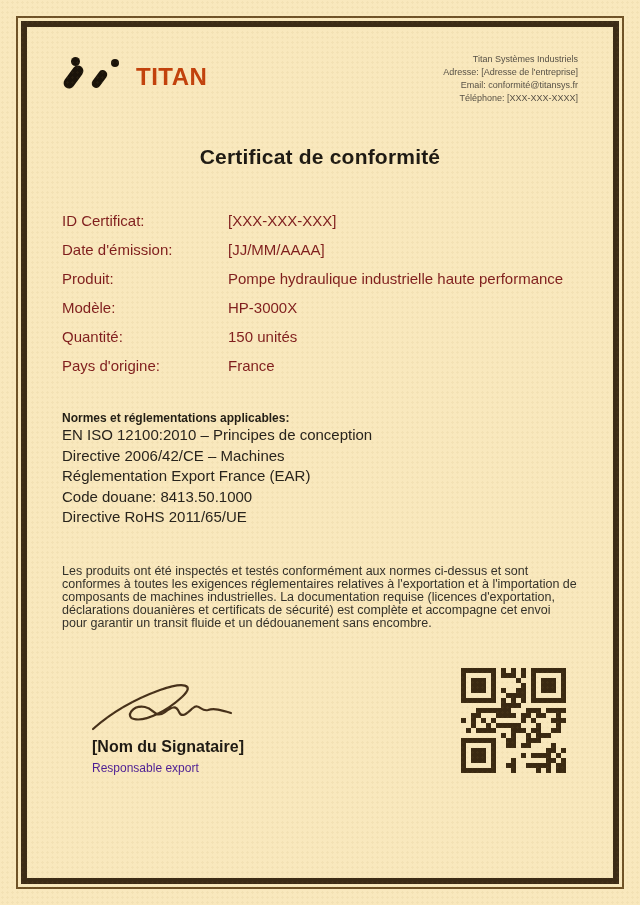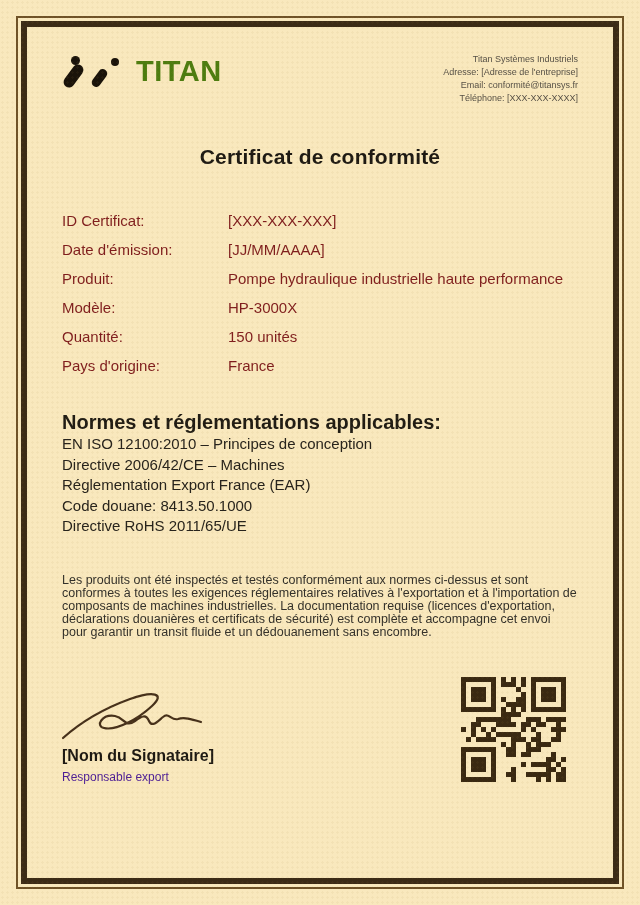--- a/index.html
+++ b/index.html
@@ -31,7 +31,7 @@
   .logo-mark .bar1{position:absolute;left:6px;top:7px;width:11px;height:26px;border-radius:6px;background:#1a130a;transform:rotate(36deg);}
   .logo-mark .bar2{position:absolute;left:33px;top:12px;width:9px;height:20px;border-radius:5px;background:#1a130a;transform:rotate(36deg);}
   .logo-mark .dot2{position:absolute;left:49px;top:2px;width:8px;height:8px;border-radius:50%;background:#1a130a;}
-  .brand-name{font-size:29px;font-weight:800;letter-spacing:.5px;color:#4d7c0f;}
+  .brand-name{font-size:24px;font-weight:800;letter-spacing:.5px;color:#c2410c;margin-top:8px;}
   .contact{font-size:9px;line-height:13px;color:#565046;text-align:right;margin-top:2px;}
 
   

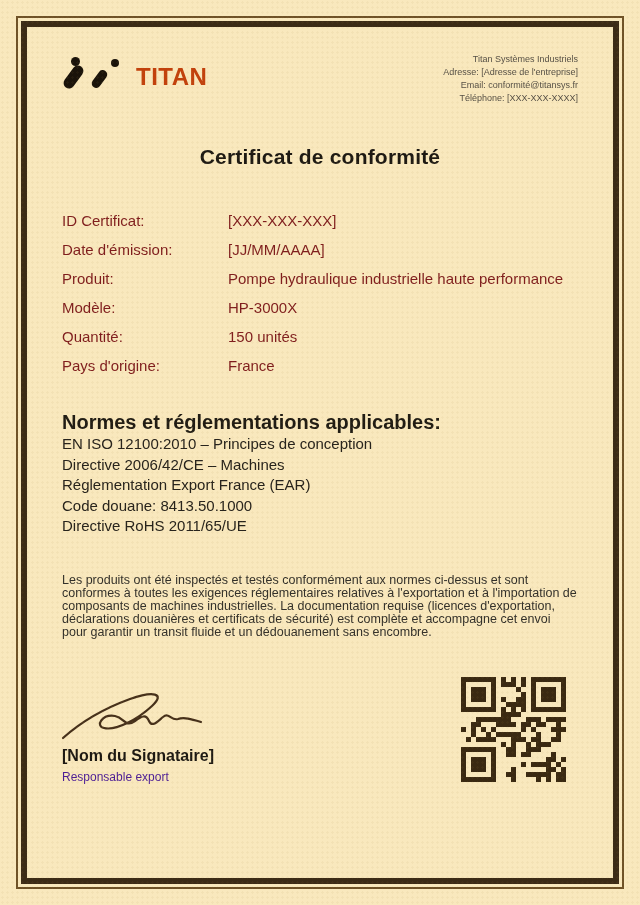--- a/index.html
+++ b/index.html
@@ -44,7 +44,7 @@
   .field-value{flex:1;}
 
   
-  .standards-heading{margin-top:31px;font-size:20px;font-weight:700;color:#201c14;}
+  .standards-heading{margin-top:31px;font-size:12px;font-weight:700;color:#201c14;}
   .standards-list{font-size:15px;line-height:20.5px;color:#27231c;}
 
   

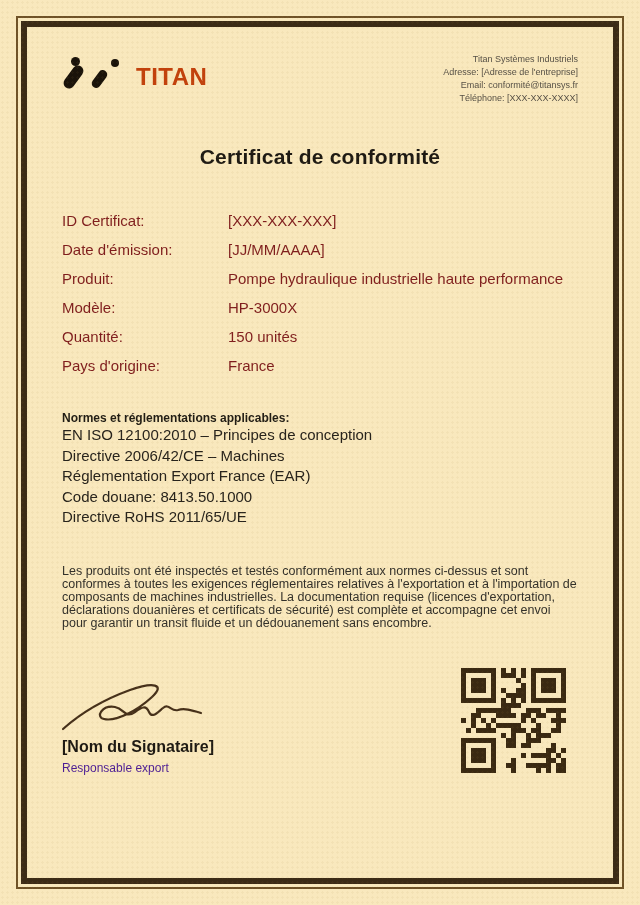--- a/index.html
+++ b/index.html
@@ -52,7 +52,7 @@
 
   
   .footer{margin-top:38px;display:flex;justify-content:space-between;align-items:flex-end;padding-right:12px;}
-  .sign-block{position:relative;}
+  .sign-block{position:relative;margin-left:30px;}
   .signature-svg{display:block;margin-left:-4px;}
   .sign-name{font-size:16px;font-weight:700;color:#1d1913;margin-top:2px;}
   .sign-role{font-size:12px;color:#4c1d95;margin-top:5px;}

